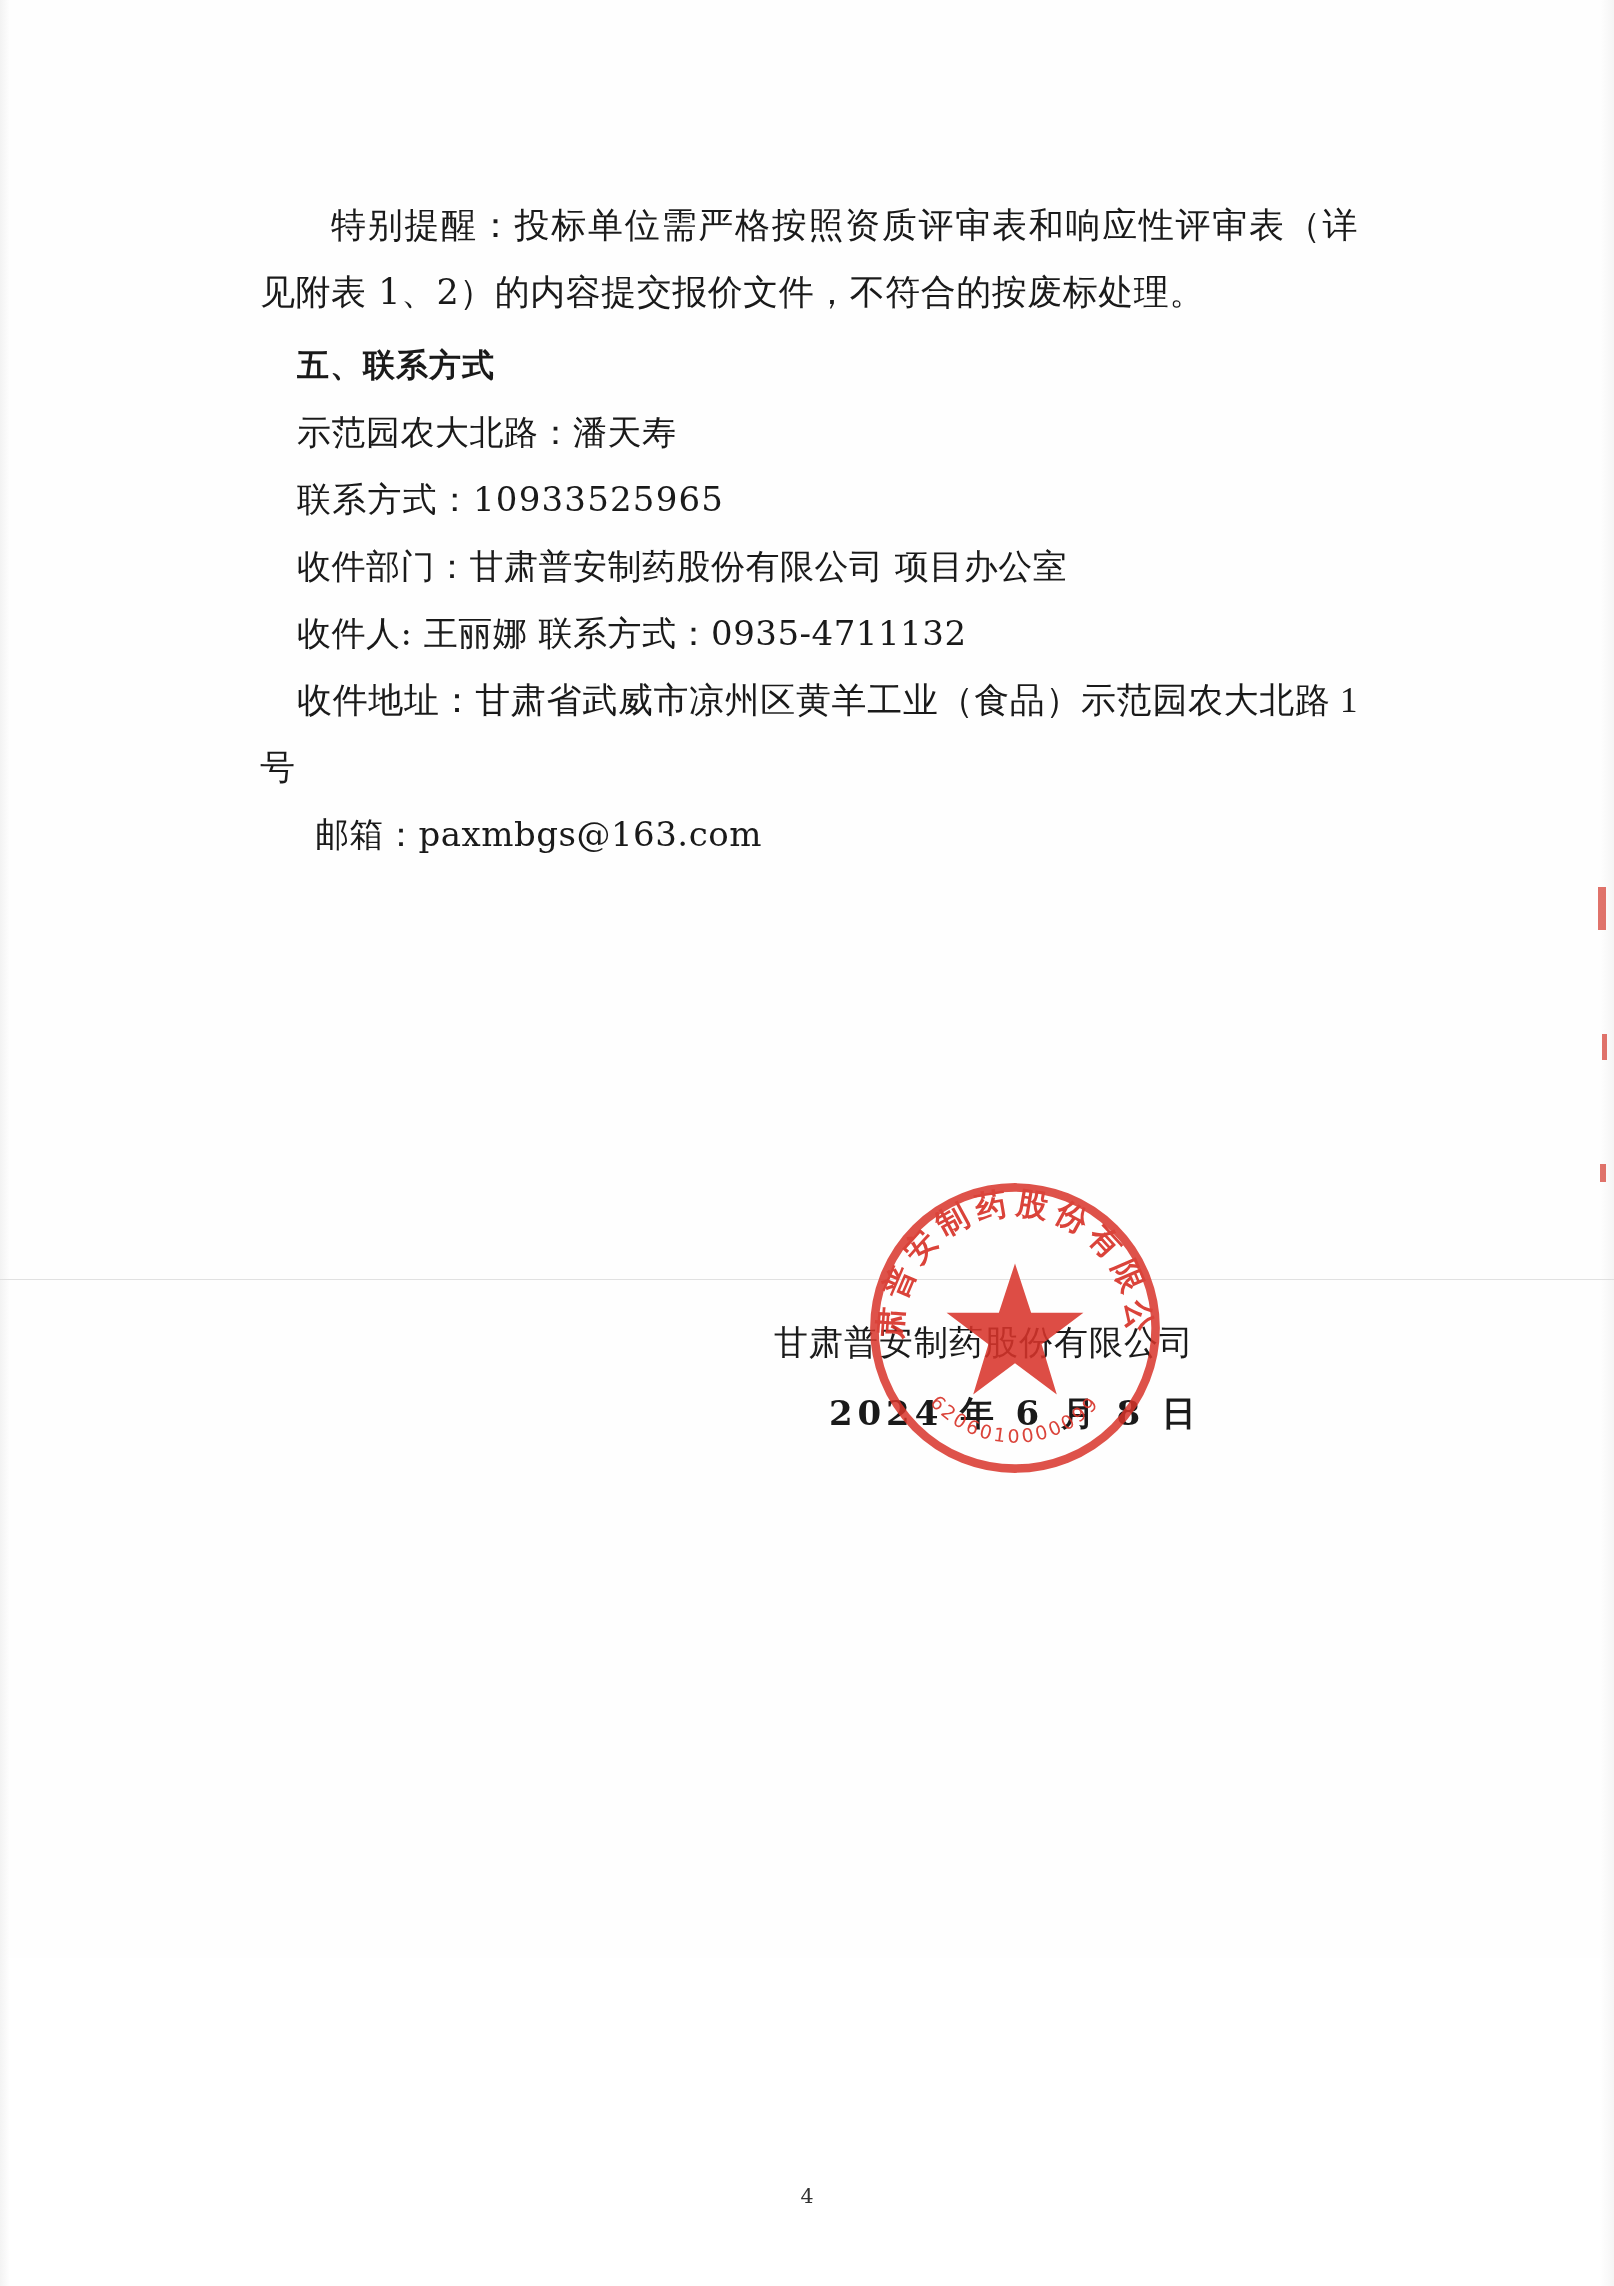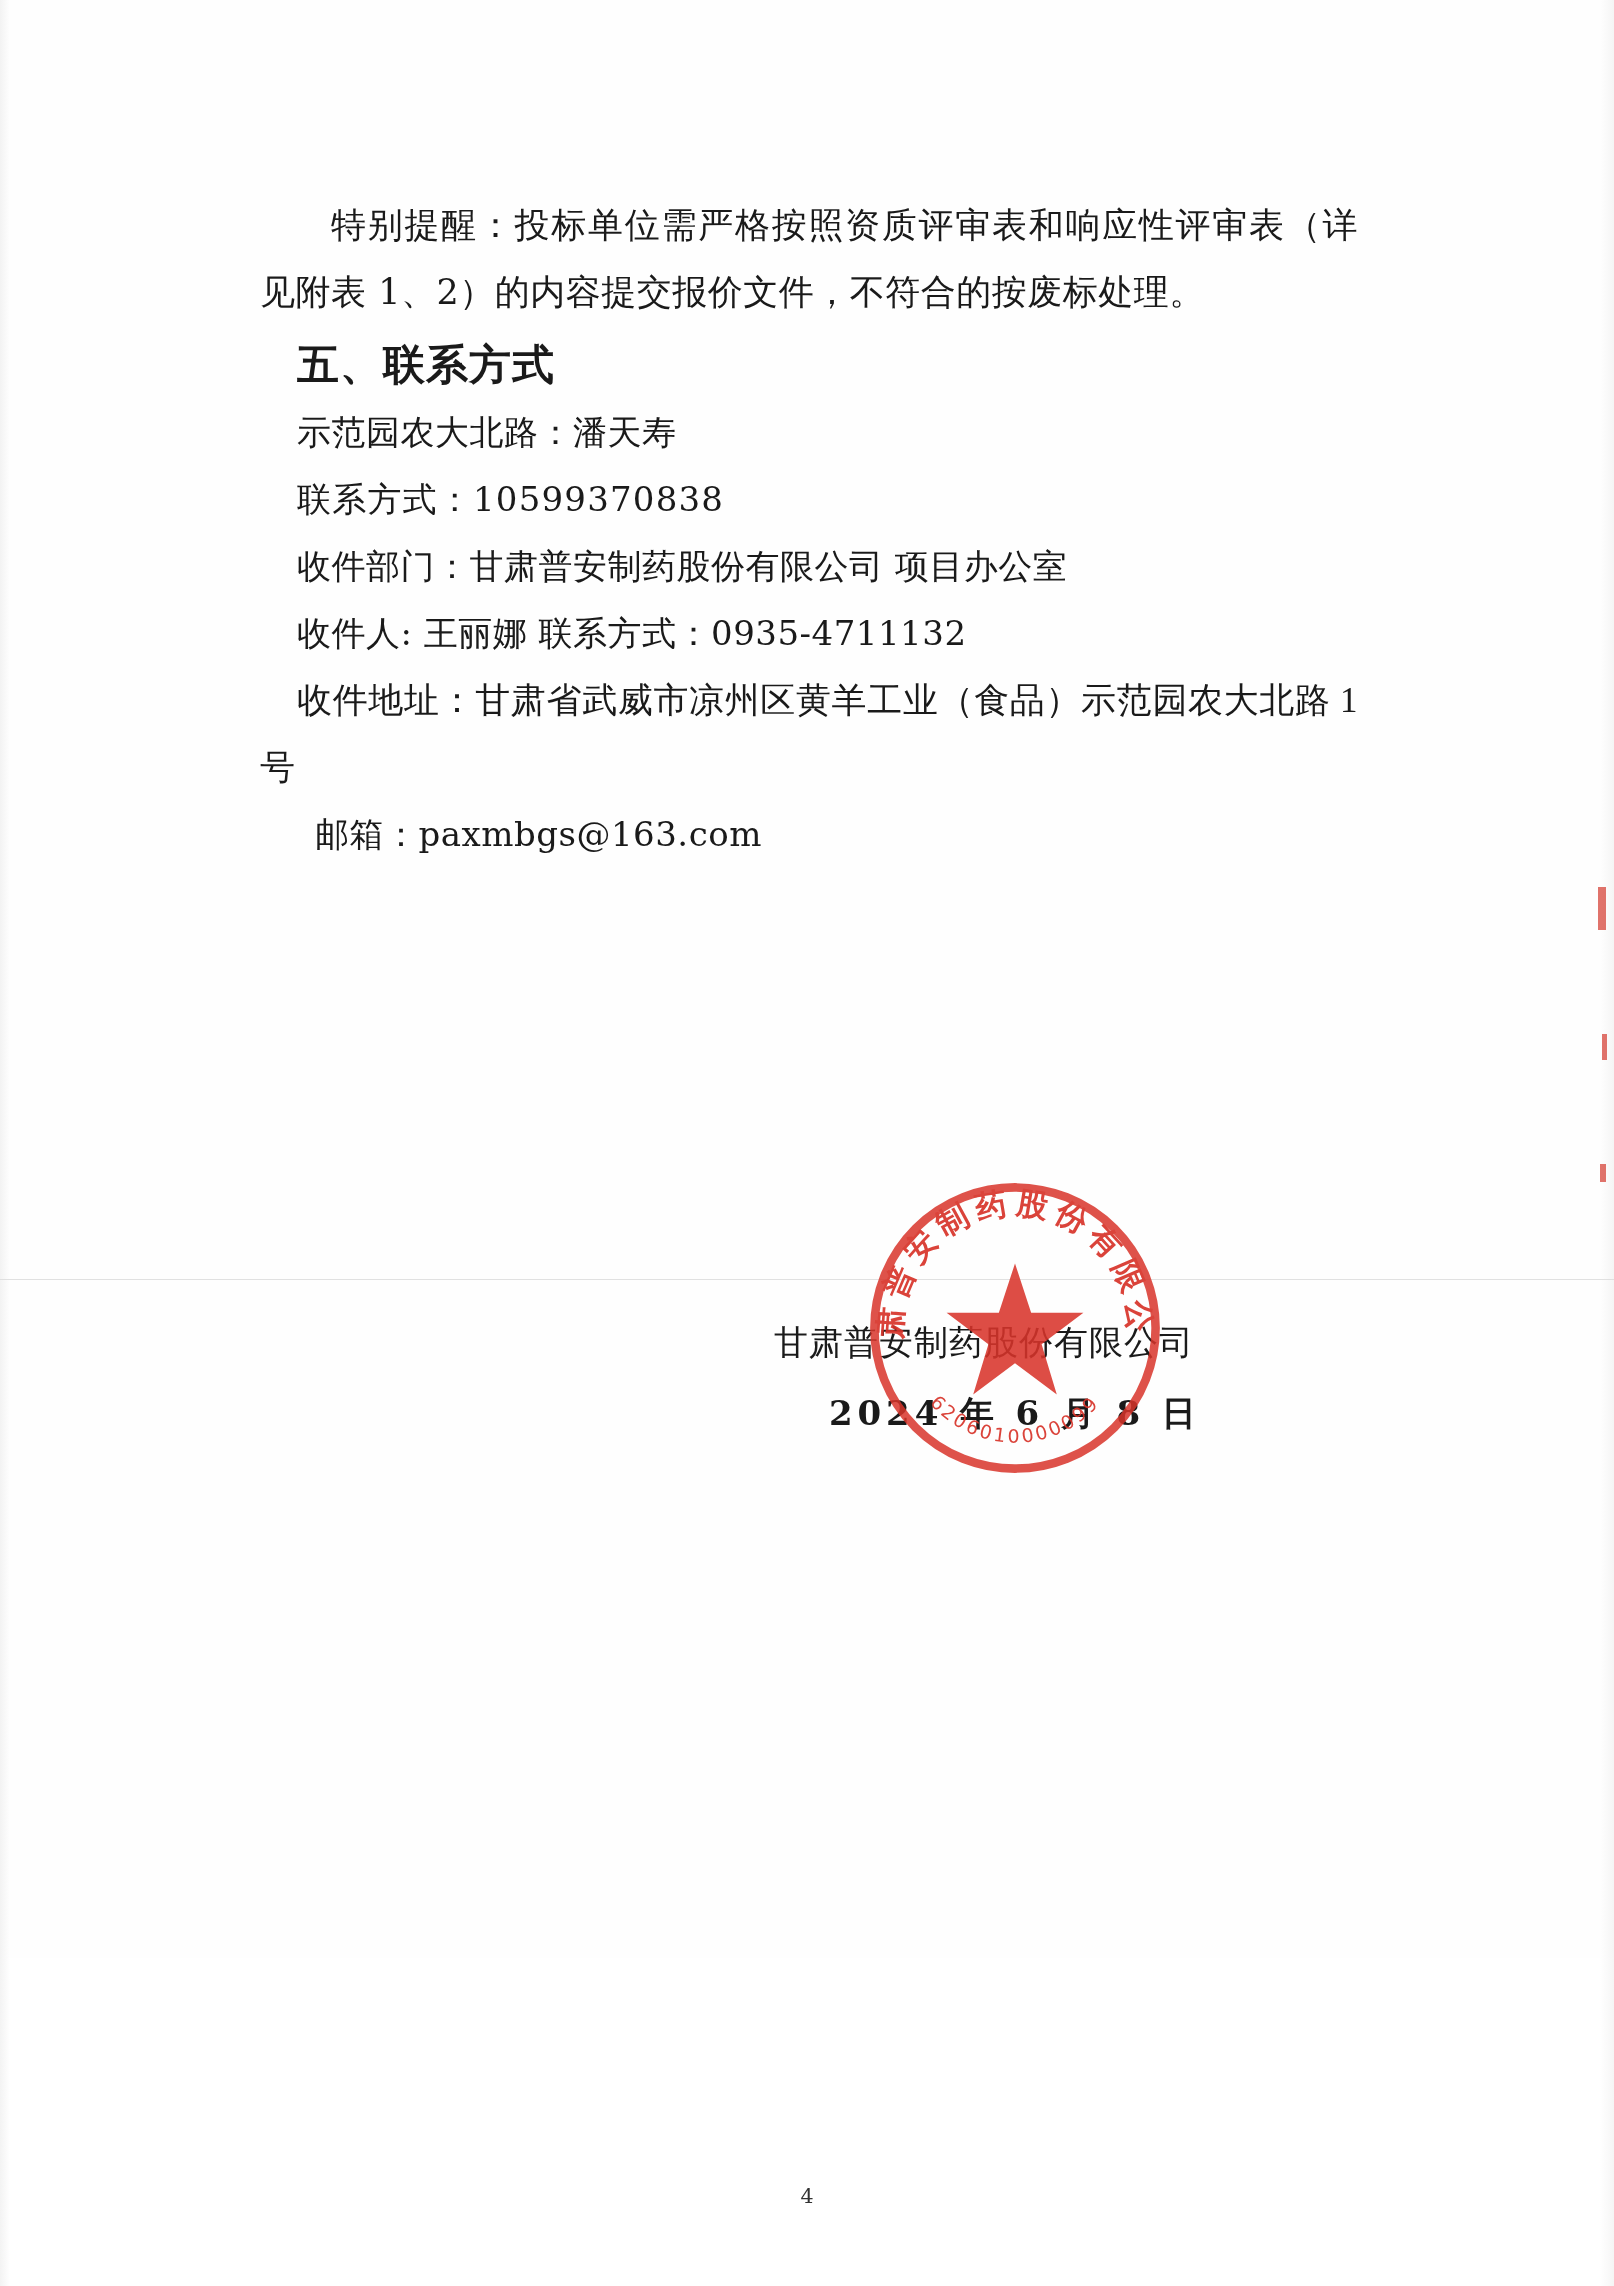--- a/index.html
+++ b/index.html
@@ -65,7 +65,7 @@
     text-indent: 71px;
   }
   .heading {
-    font-size: 42px;
+    font-size: 32px;
     font-weight: bold;
     line-height: 67px;
     text-indent: 37px;

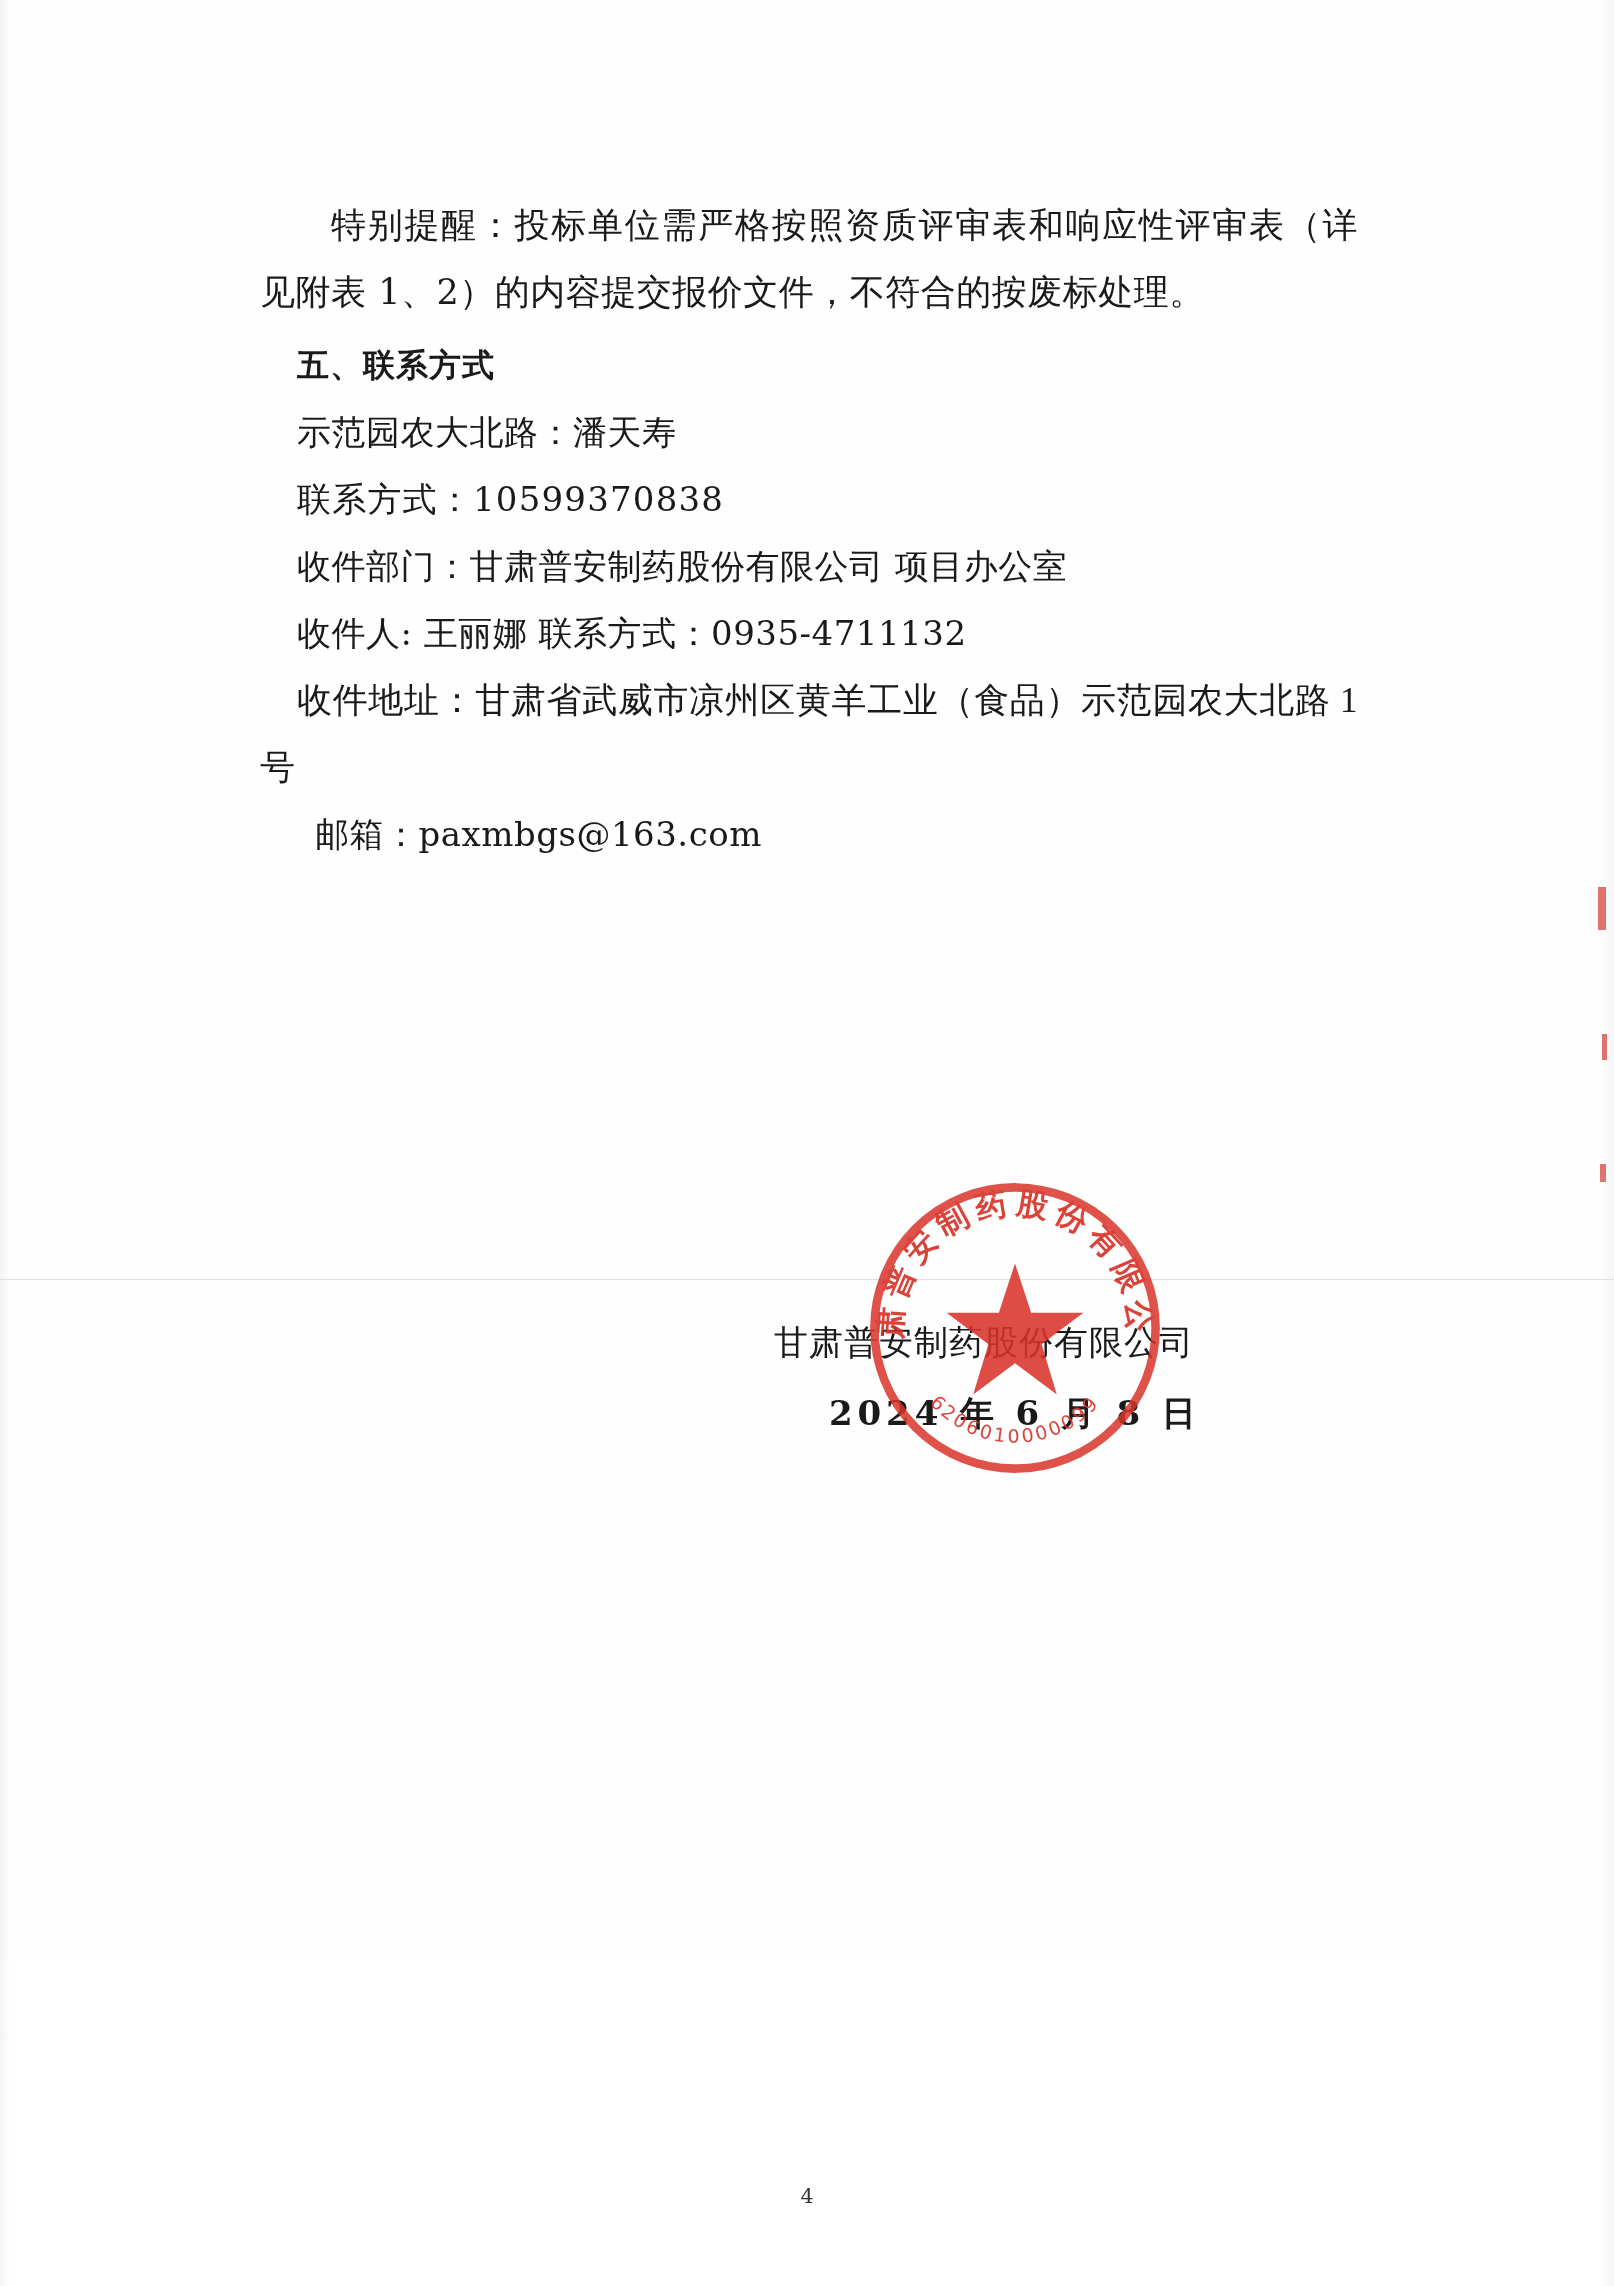--- a/index.html
+++ b/index.html
@@ -165,7 +165,7 @@
 
     <p class="sub">示范园农大北路：潘天寿</p>
 
-    <p class="sub mono-ish">联系方式：10599370838</p>
+    <p class="sub mono-ish">联系方式：10933525965</p>
 
 
     <p class="sub">收件部门：甘肃普安制药股份有限公司  项目办公室</p>

